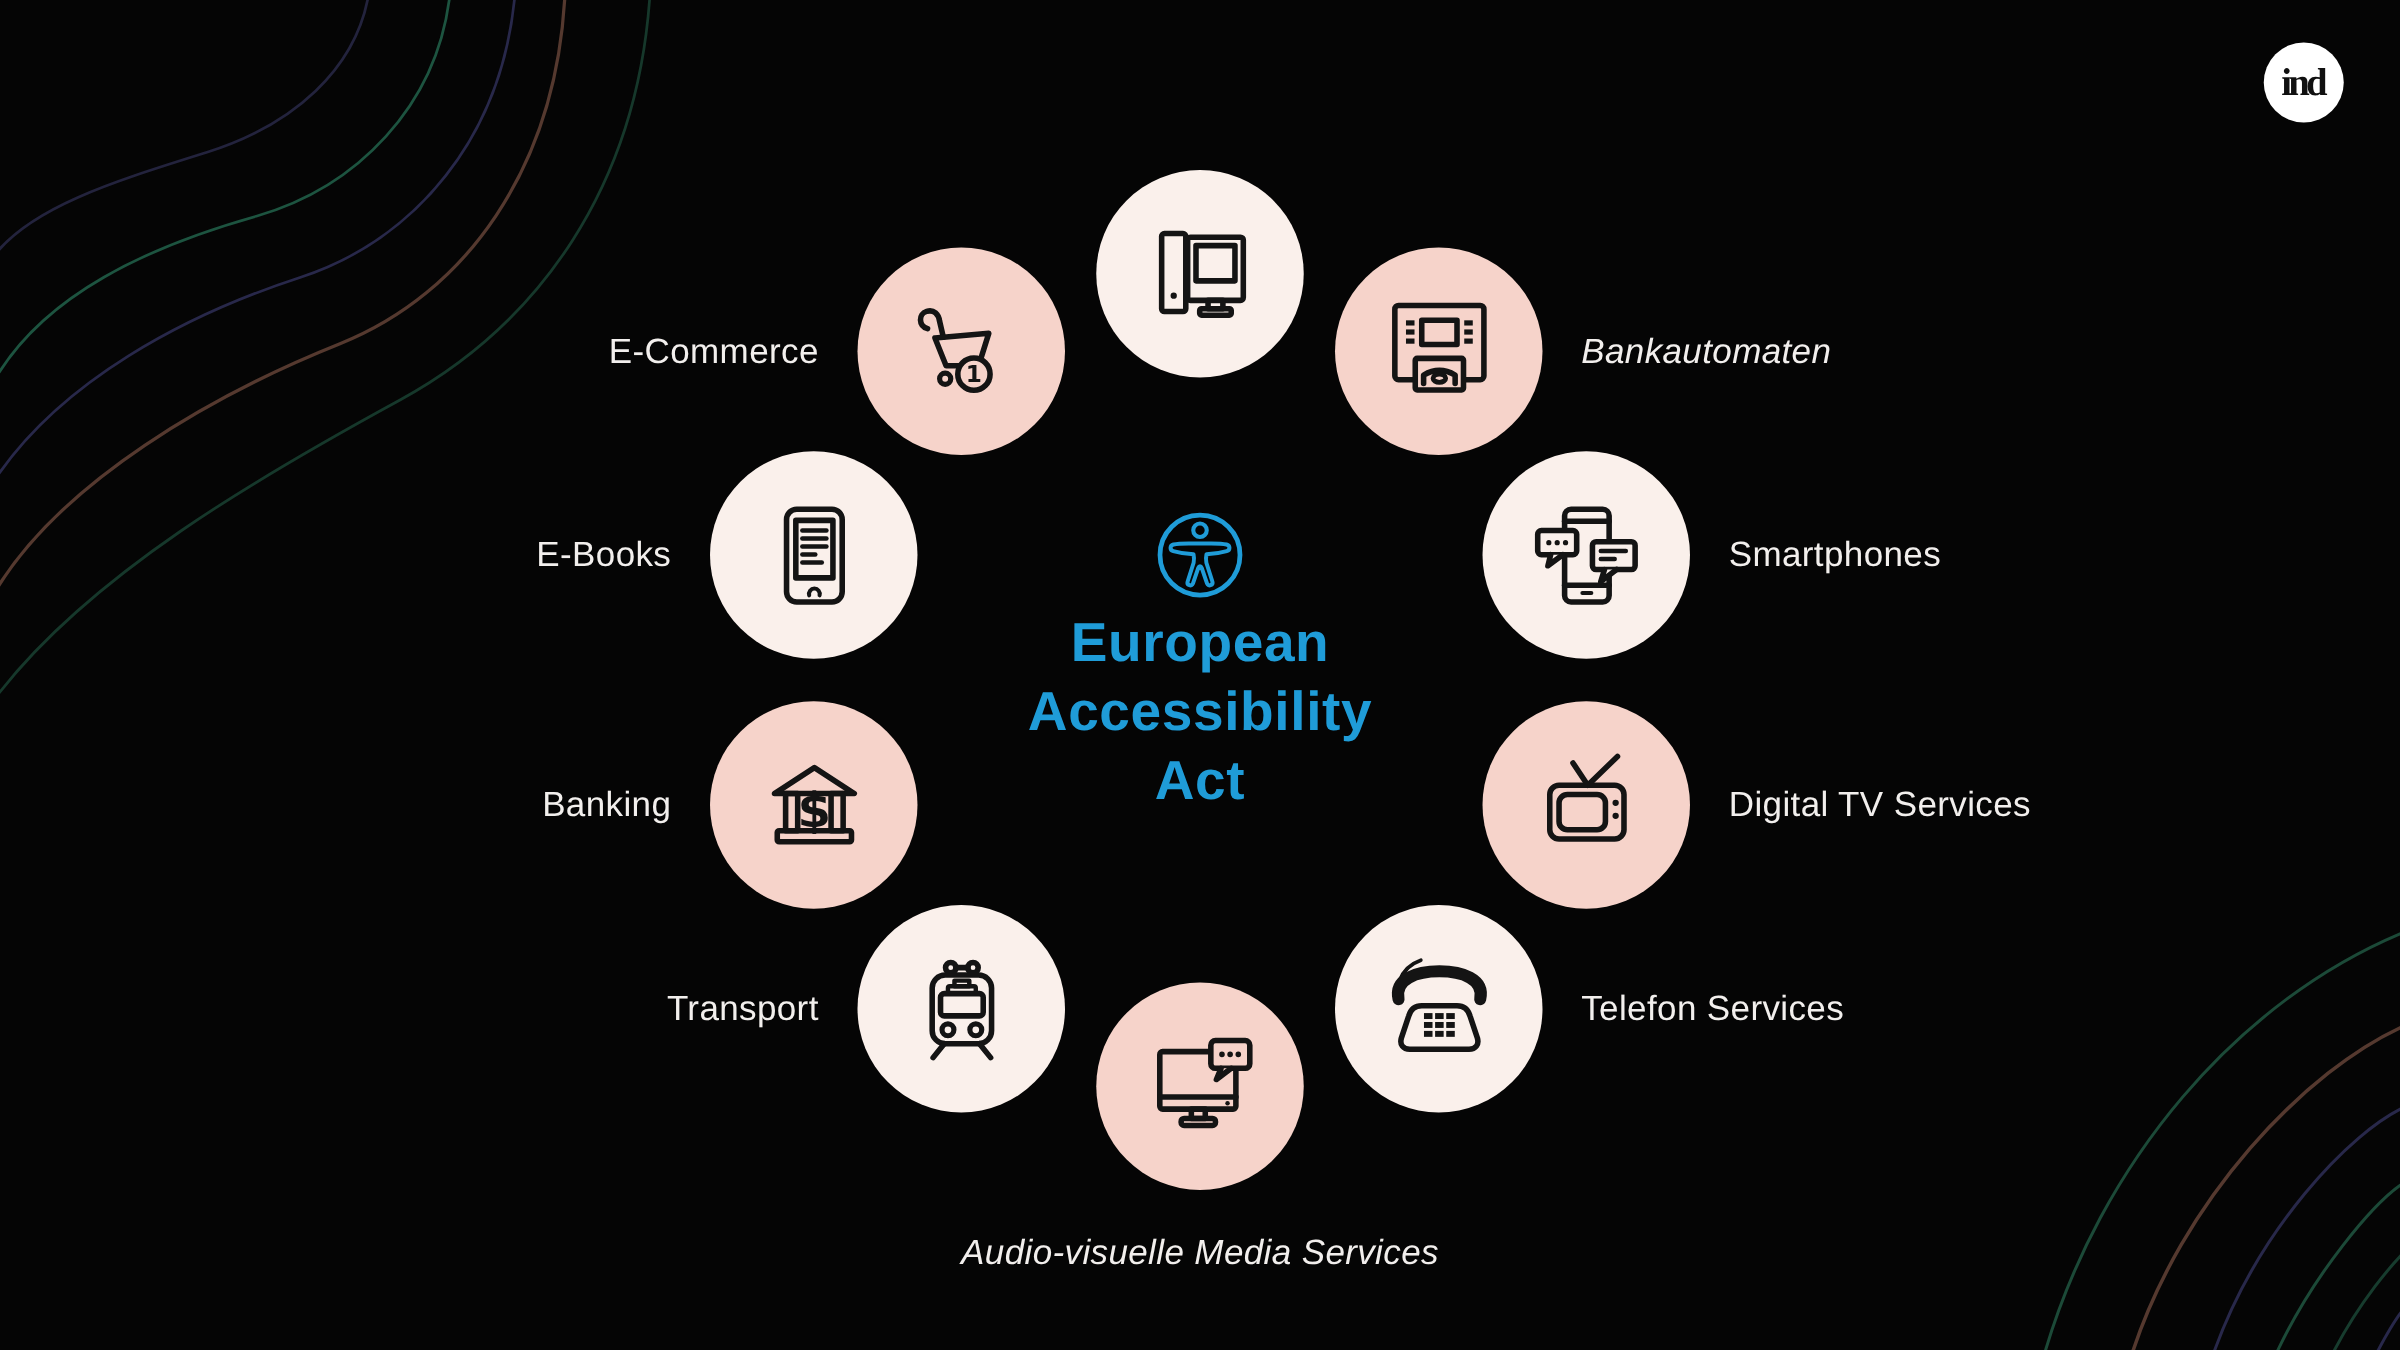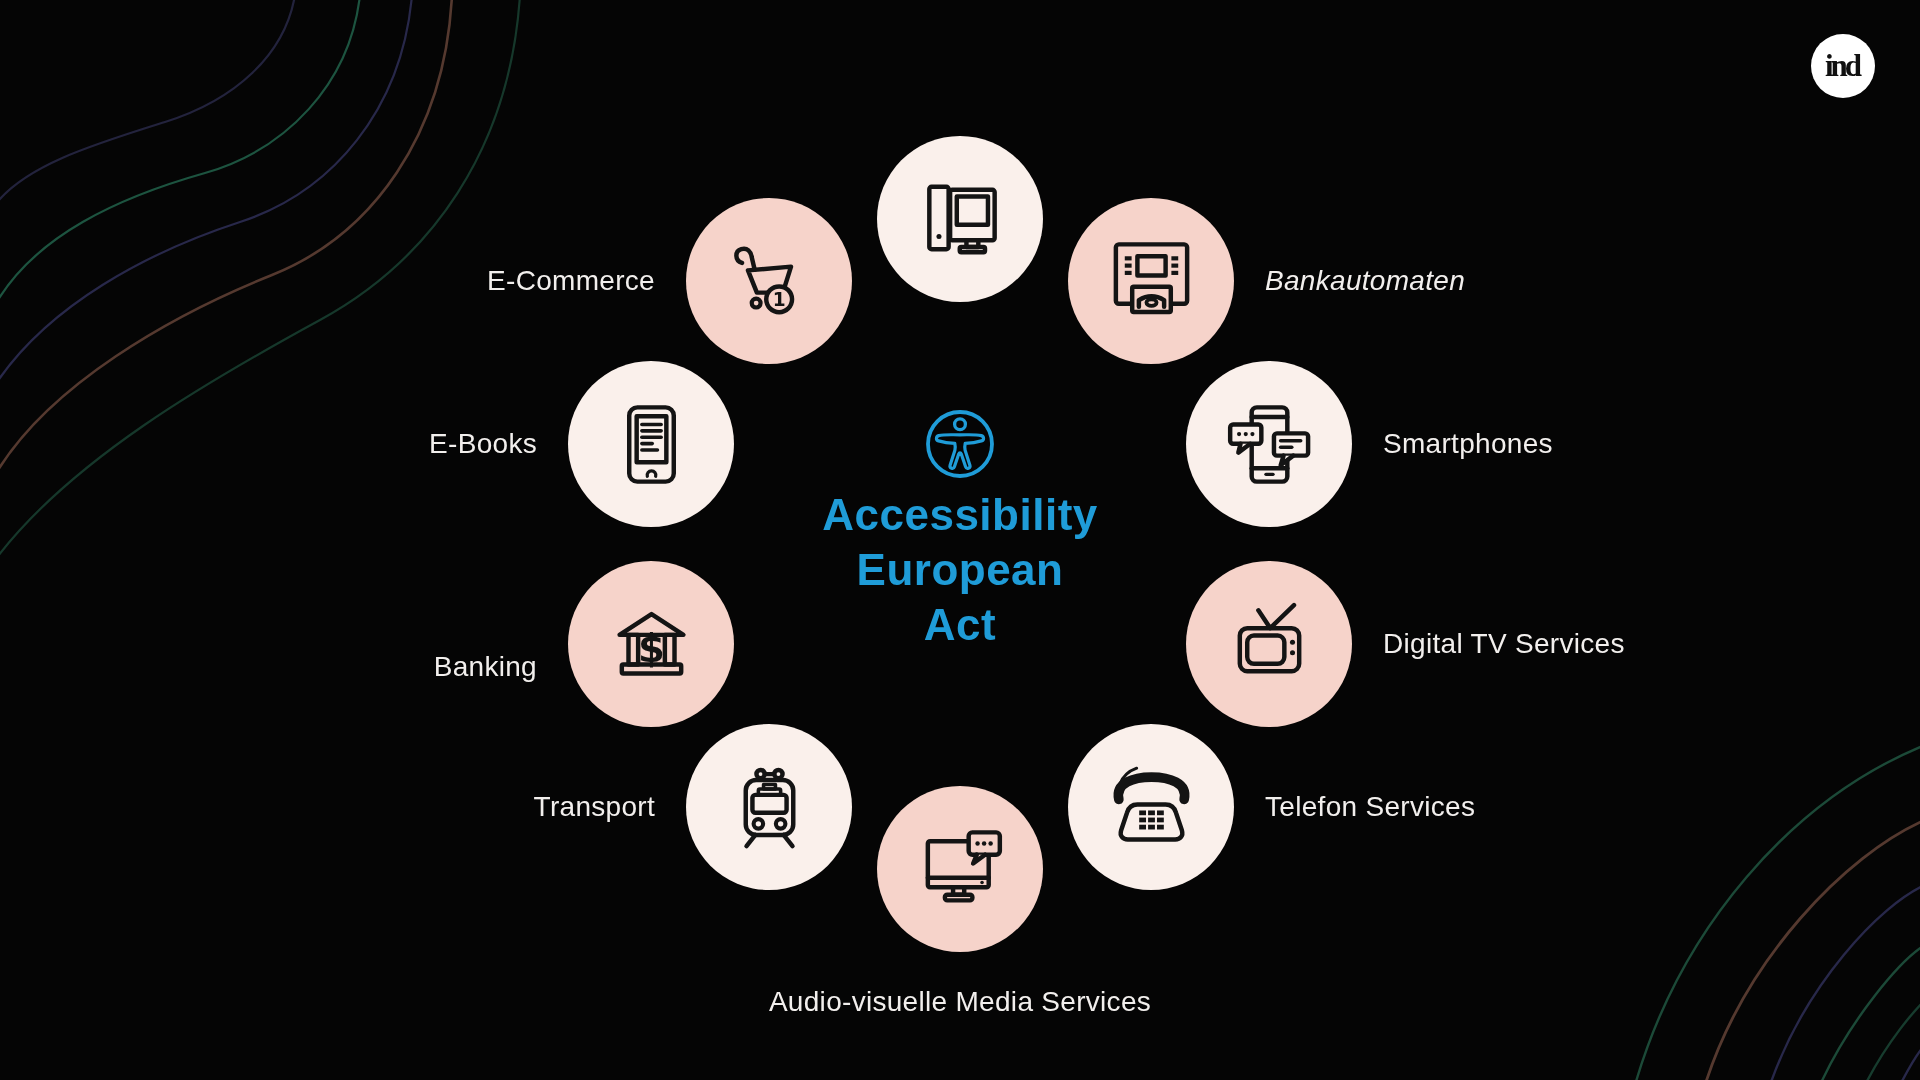--- a/index.html
+++ b/index.html
@@ -121,8 +121,8 @@
   </svg>
 
   <div class="title">
+    <div>European</div>
     <div>Accessibility</div>
-    <div>European</div>
     <div>Act</div>
   </div>
 

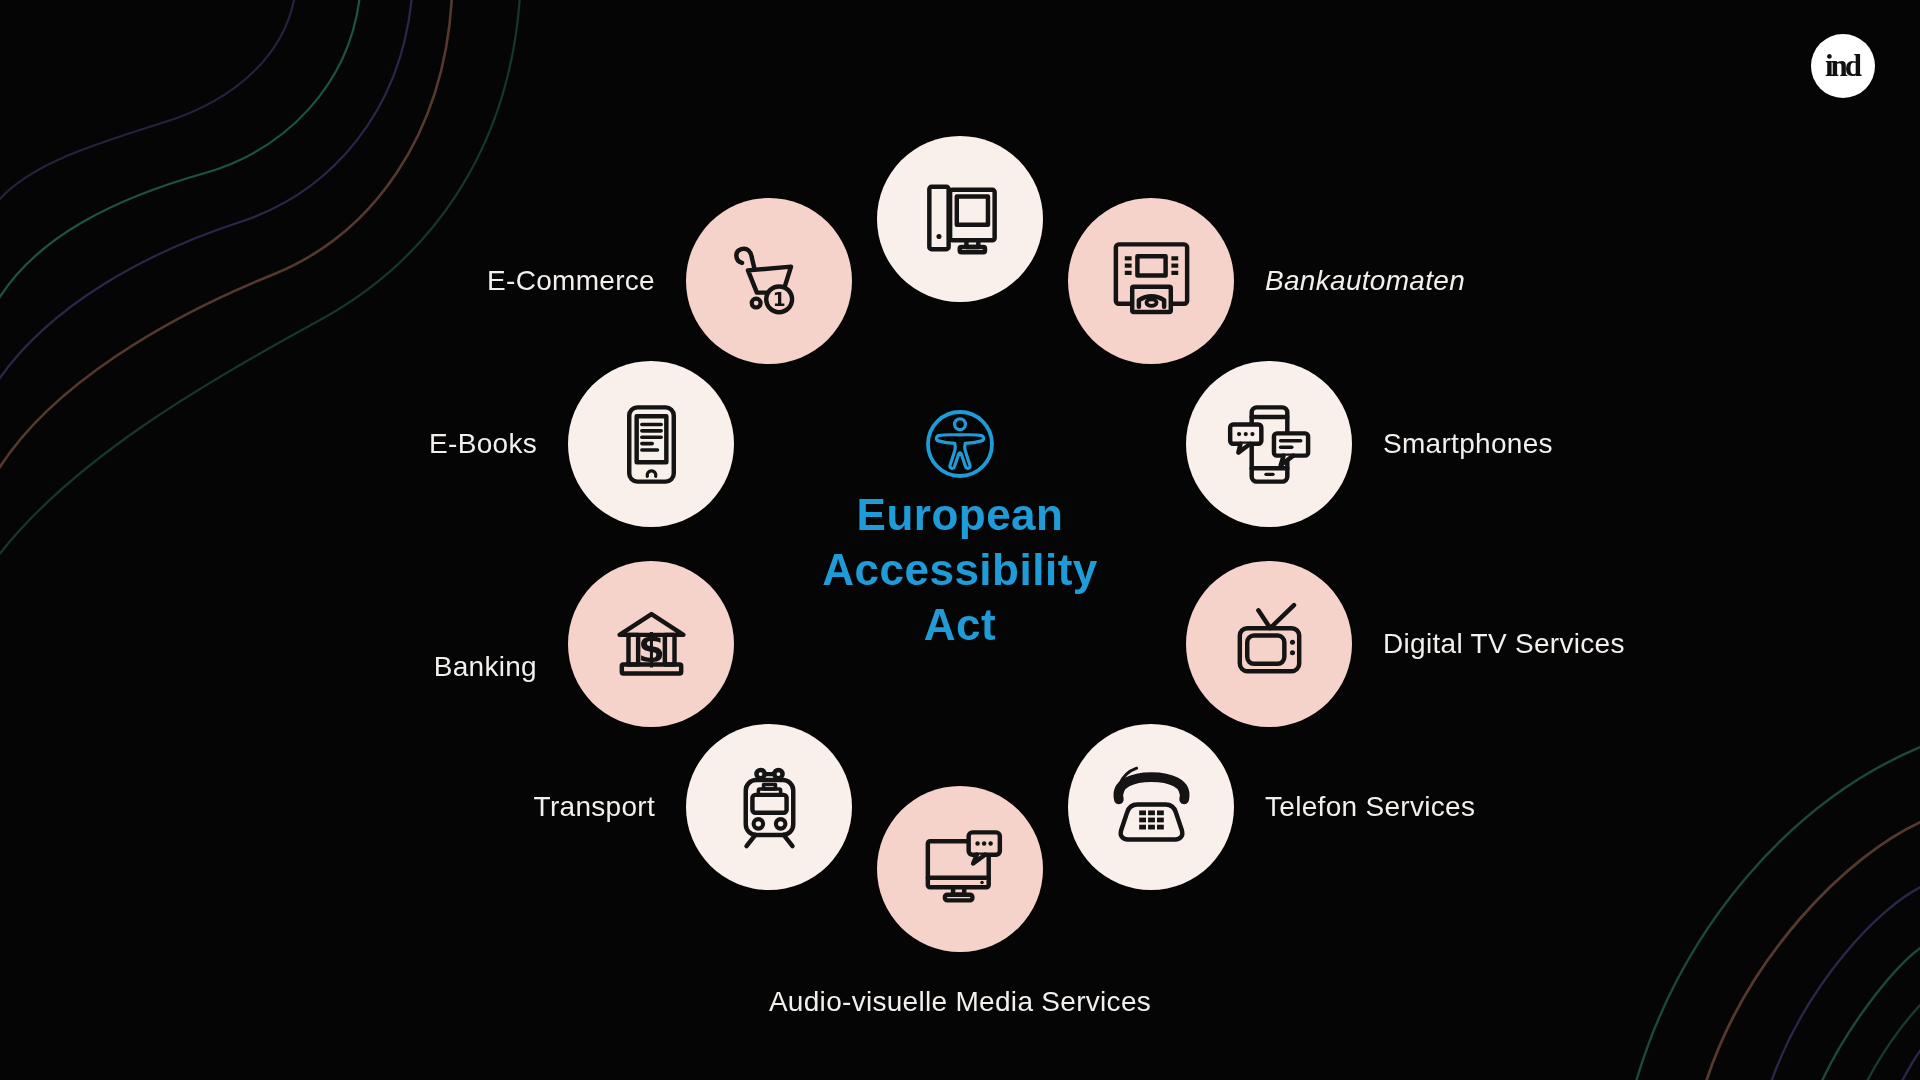--- a/index.html
+++ b/index.html
@@ -63,7 +63,7 @@
   .lbl-av{left:610px;top:982px;width:700px;text-align:center;}
   .lbl-ecommerce{right:1265px;top:261px;text-align:right;}
   .lbl-ebooks{right:1383px;top:424px;text-align:left;}
-  .lbl-banking{right:1383px;top:624px;text-align:center;margin-top:23px;}
+  .lbl-banking{right:1383px;top:624px;text-align:center;}
   .lbl-transport{right:1265px;top:787px;text-align:center;}
   .lbl-bankautomaten{left:1265px;top:261px;font-style:italic;}
   .lbl-smartphones{left:1383px;top:424px;}

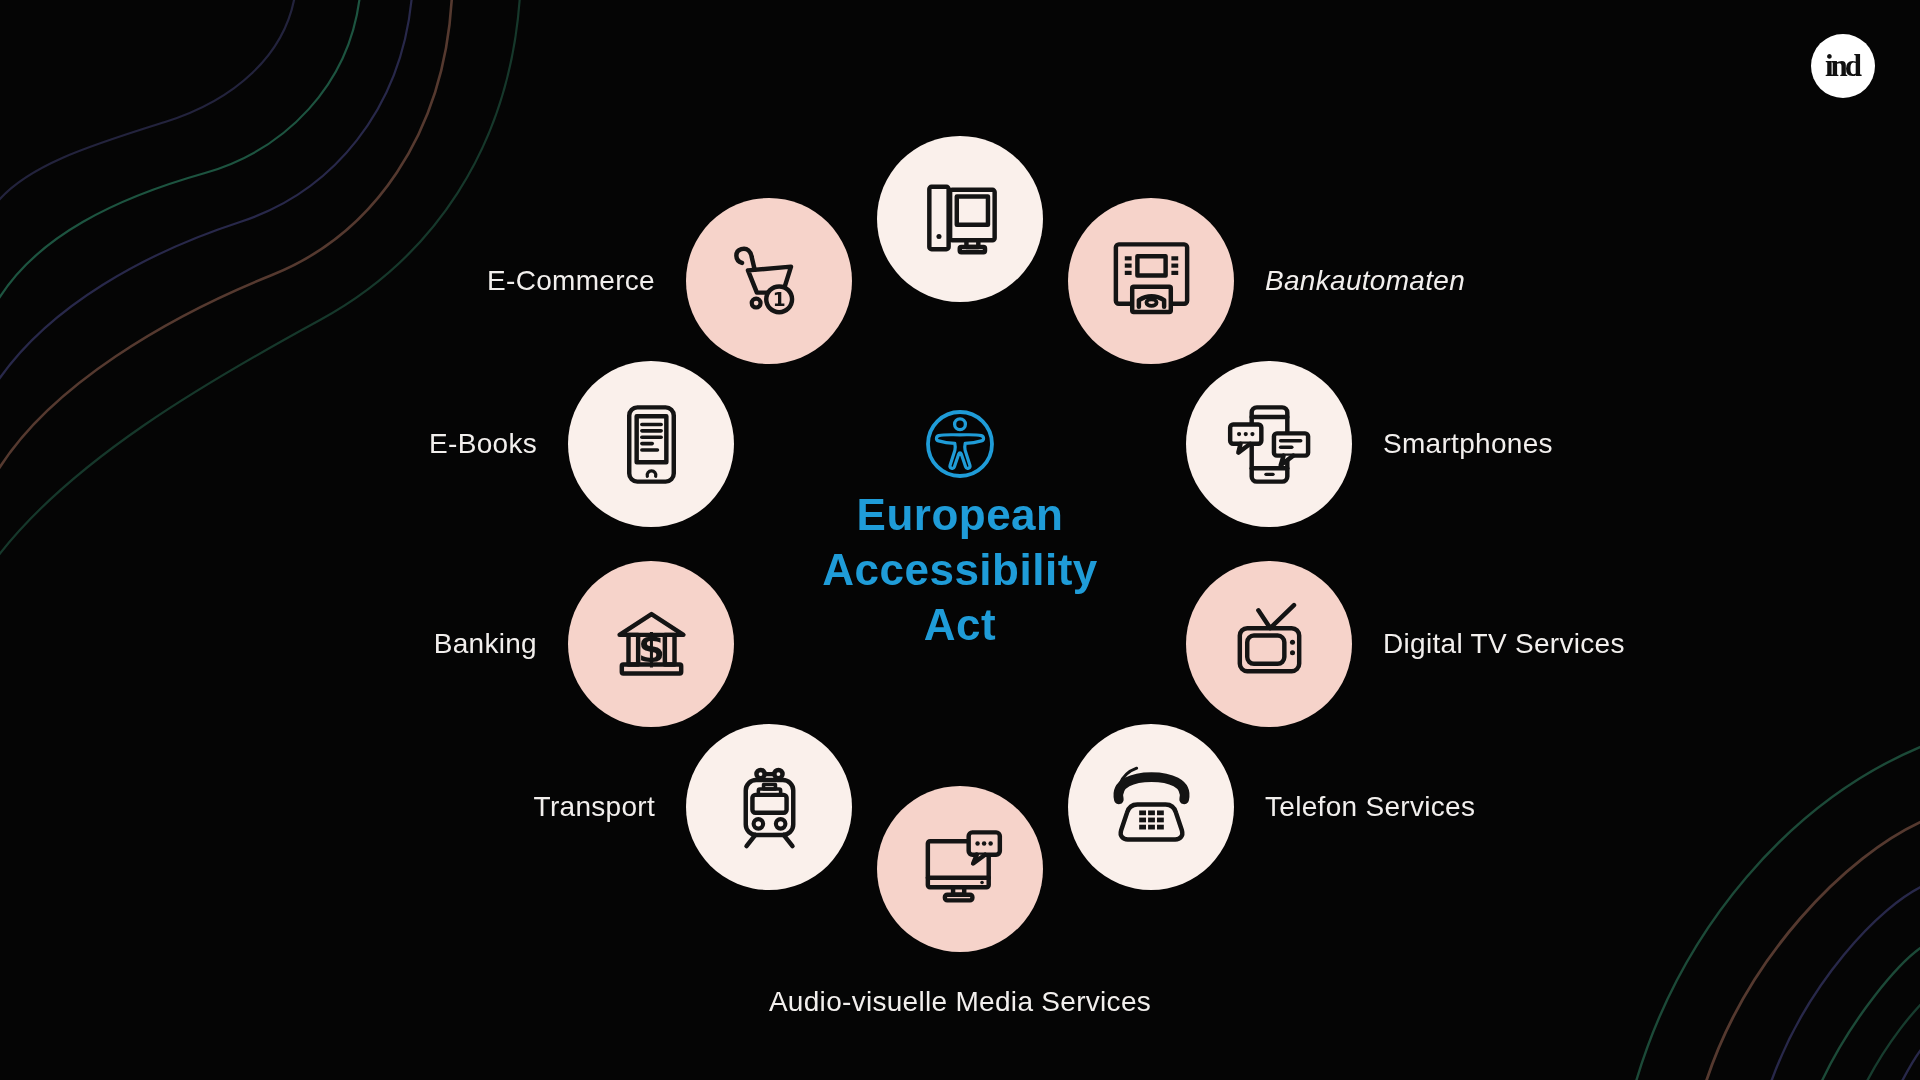--- a/index.html
+++ b/index.html
@@ -60,7 +60,7 @@
     white-space:nowrap;letter-spacing:.3px;
   }
   .lbl-computer{left:760px;top:76px;width:400px;text-align:center;}
-  .lbl-av{left:610px;top:982px;width:700px;text-align:center;}
+  .lbl-av{left:610px;top:982px;width:700px;text-align:center;font-style:italic;}
   .lbl-ecommerce{right:1265px;top:261px;text-align:right;}
   .lbl-ebooks{right:1383px;top:424px;text-align:left;}
   .lbl-banking{right:1383px;top:624px;text-align:center;}

